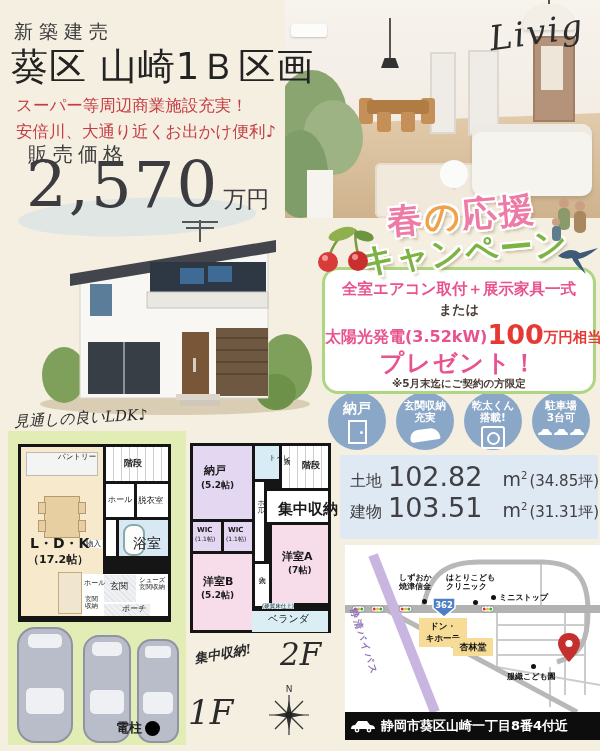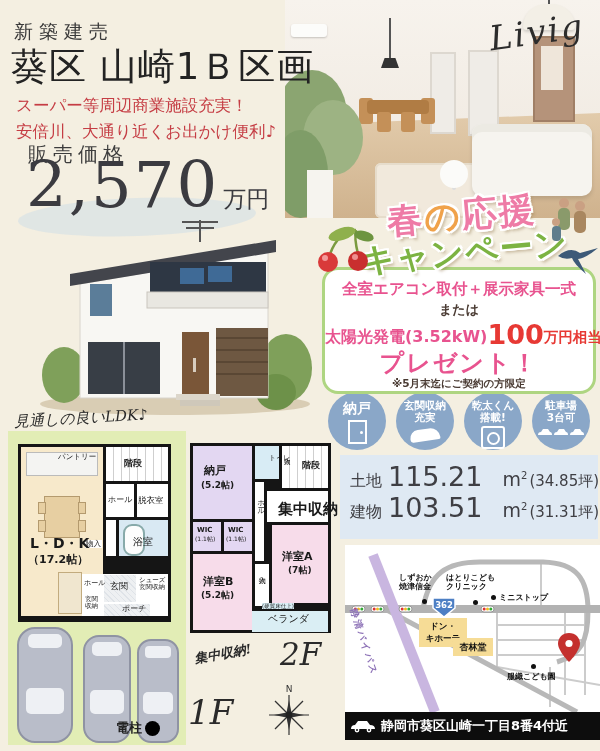--- a/index.html
+++ b/index.html
@@ -254,7 +254,7 @@
   <div class="abs specs">
     <div class="row">
       <span class="lb">土地</span>
-        <span class="vl">115.21</span>
+        <span class="vl">102.82</span>
         <span class="un"><span>m</span><sup>2</sup></span>
         <span class="tb">(34.85坪)</span>
     </div>

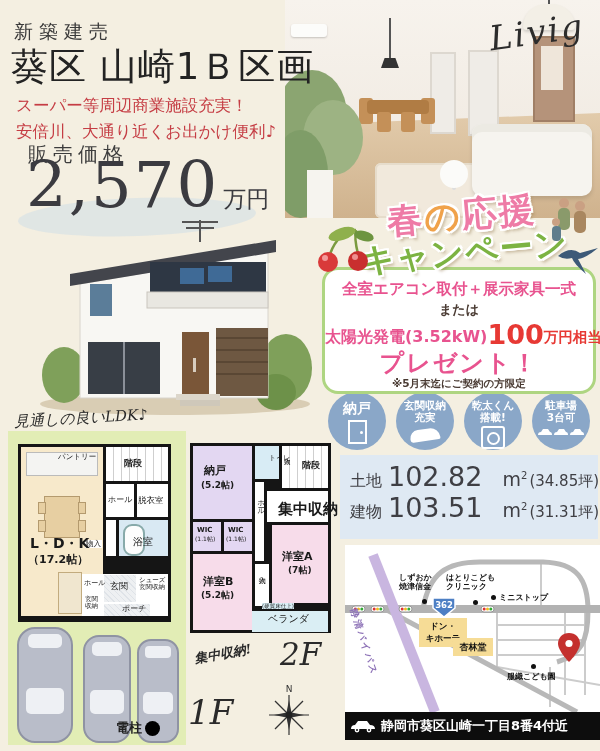--- a/index.html
+++ b/index.html
@@ -375,7 +375,7 @@
     <span class="rl" style="left:90px;top:52px;font-size:8px;">ホール</span>
     <span class="rl" style="left:120px;top:52px;font-size:8.5px;">脱衣室</span>
     <span class="rl" style="left:67px;top:96px;font-size:7.5px;background:#fff;padding:0 1px;">物入</span>
-    <span class="rl" style="left:115px;top:92px;font-size:10px;">浴室</span>
+    <span class="rl" style="left:115px;top:92px;font-size:14px;">浴室</span>
     <span class="rl" style="left:12px;top:92px;font-size:14px;font-weight:bold;">L・D・K</span>
     <span class="rl" style="left:10px;top:110px;font-size:11px;font-weight:bold;">（17.2帖）</span>
     <span class="rl" style="left:66px;top:136px;font-size:7px;">ホール</span>

